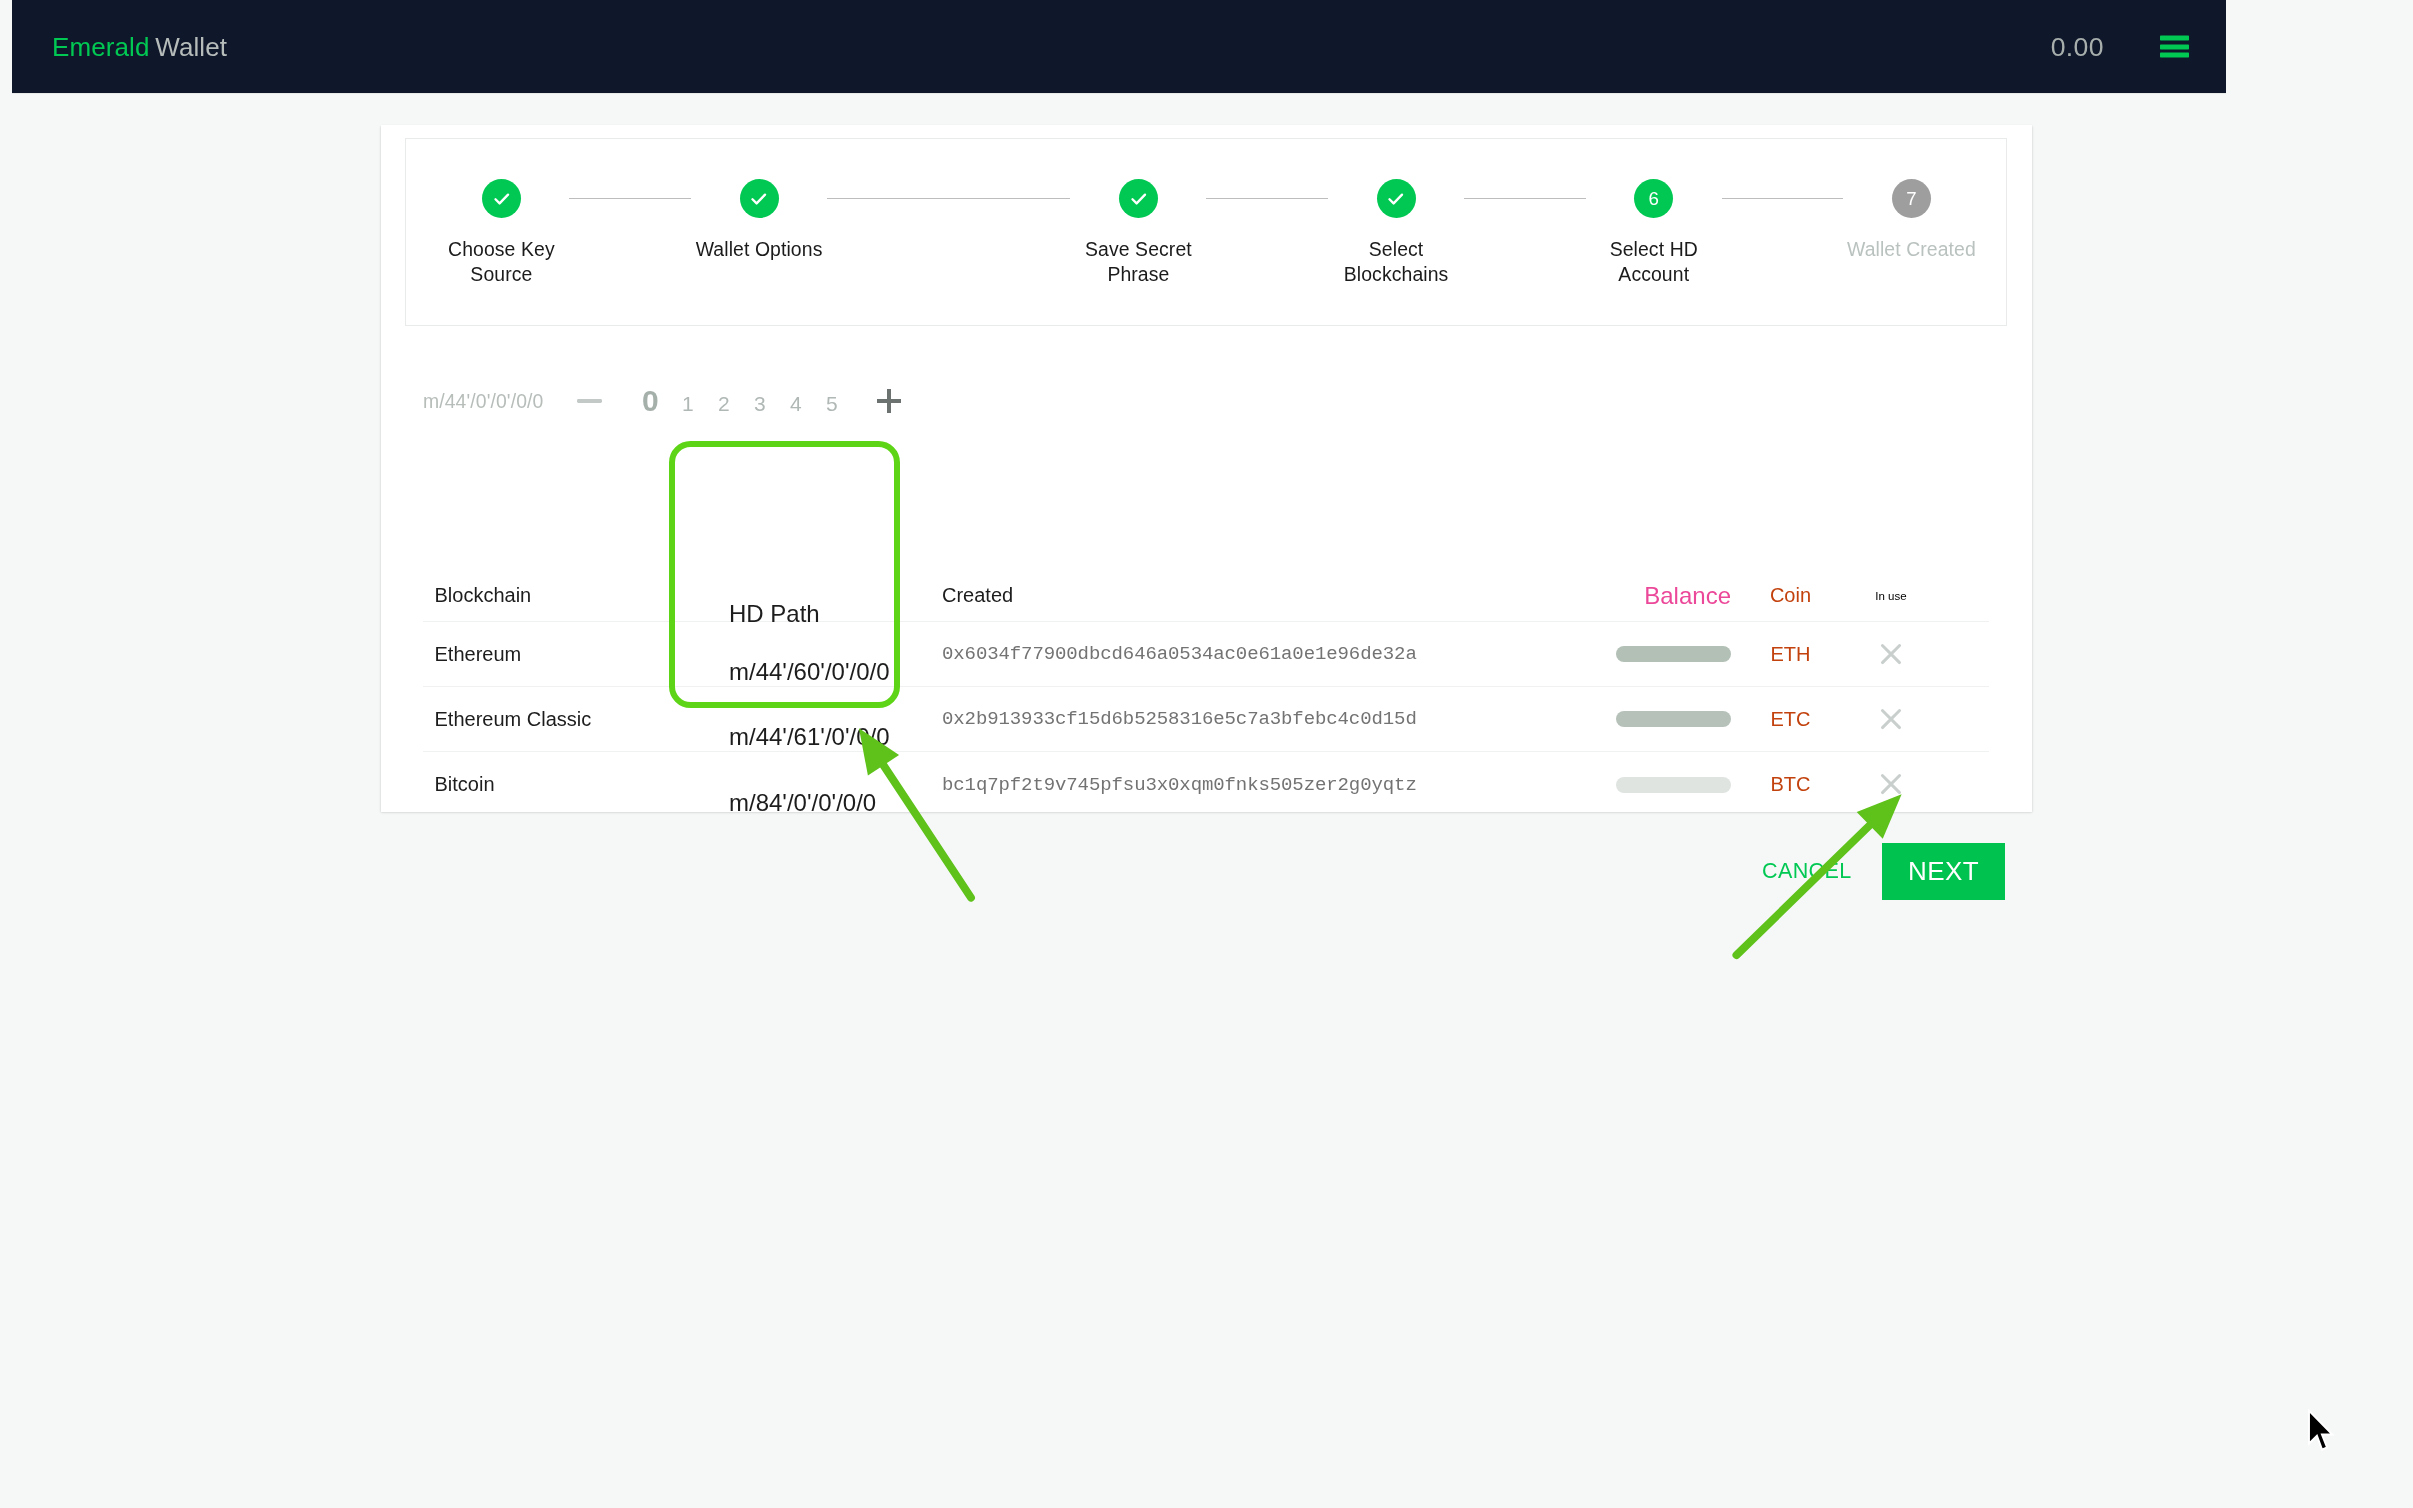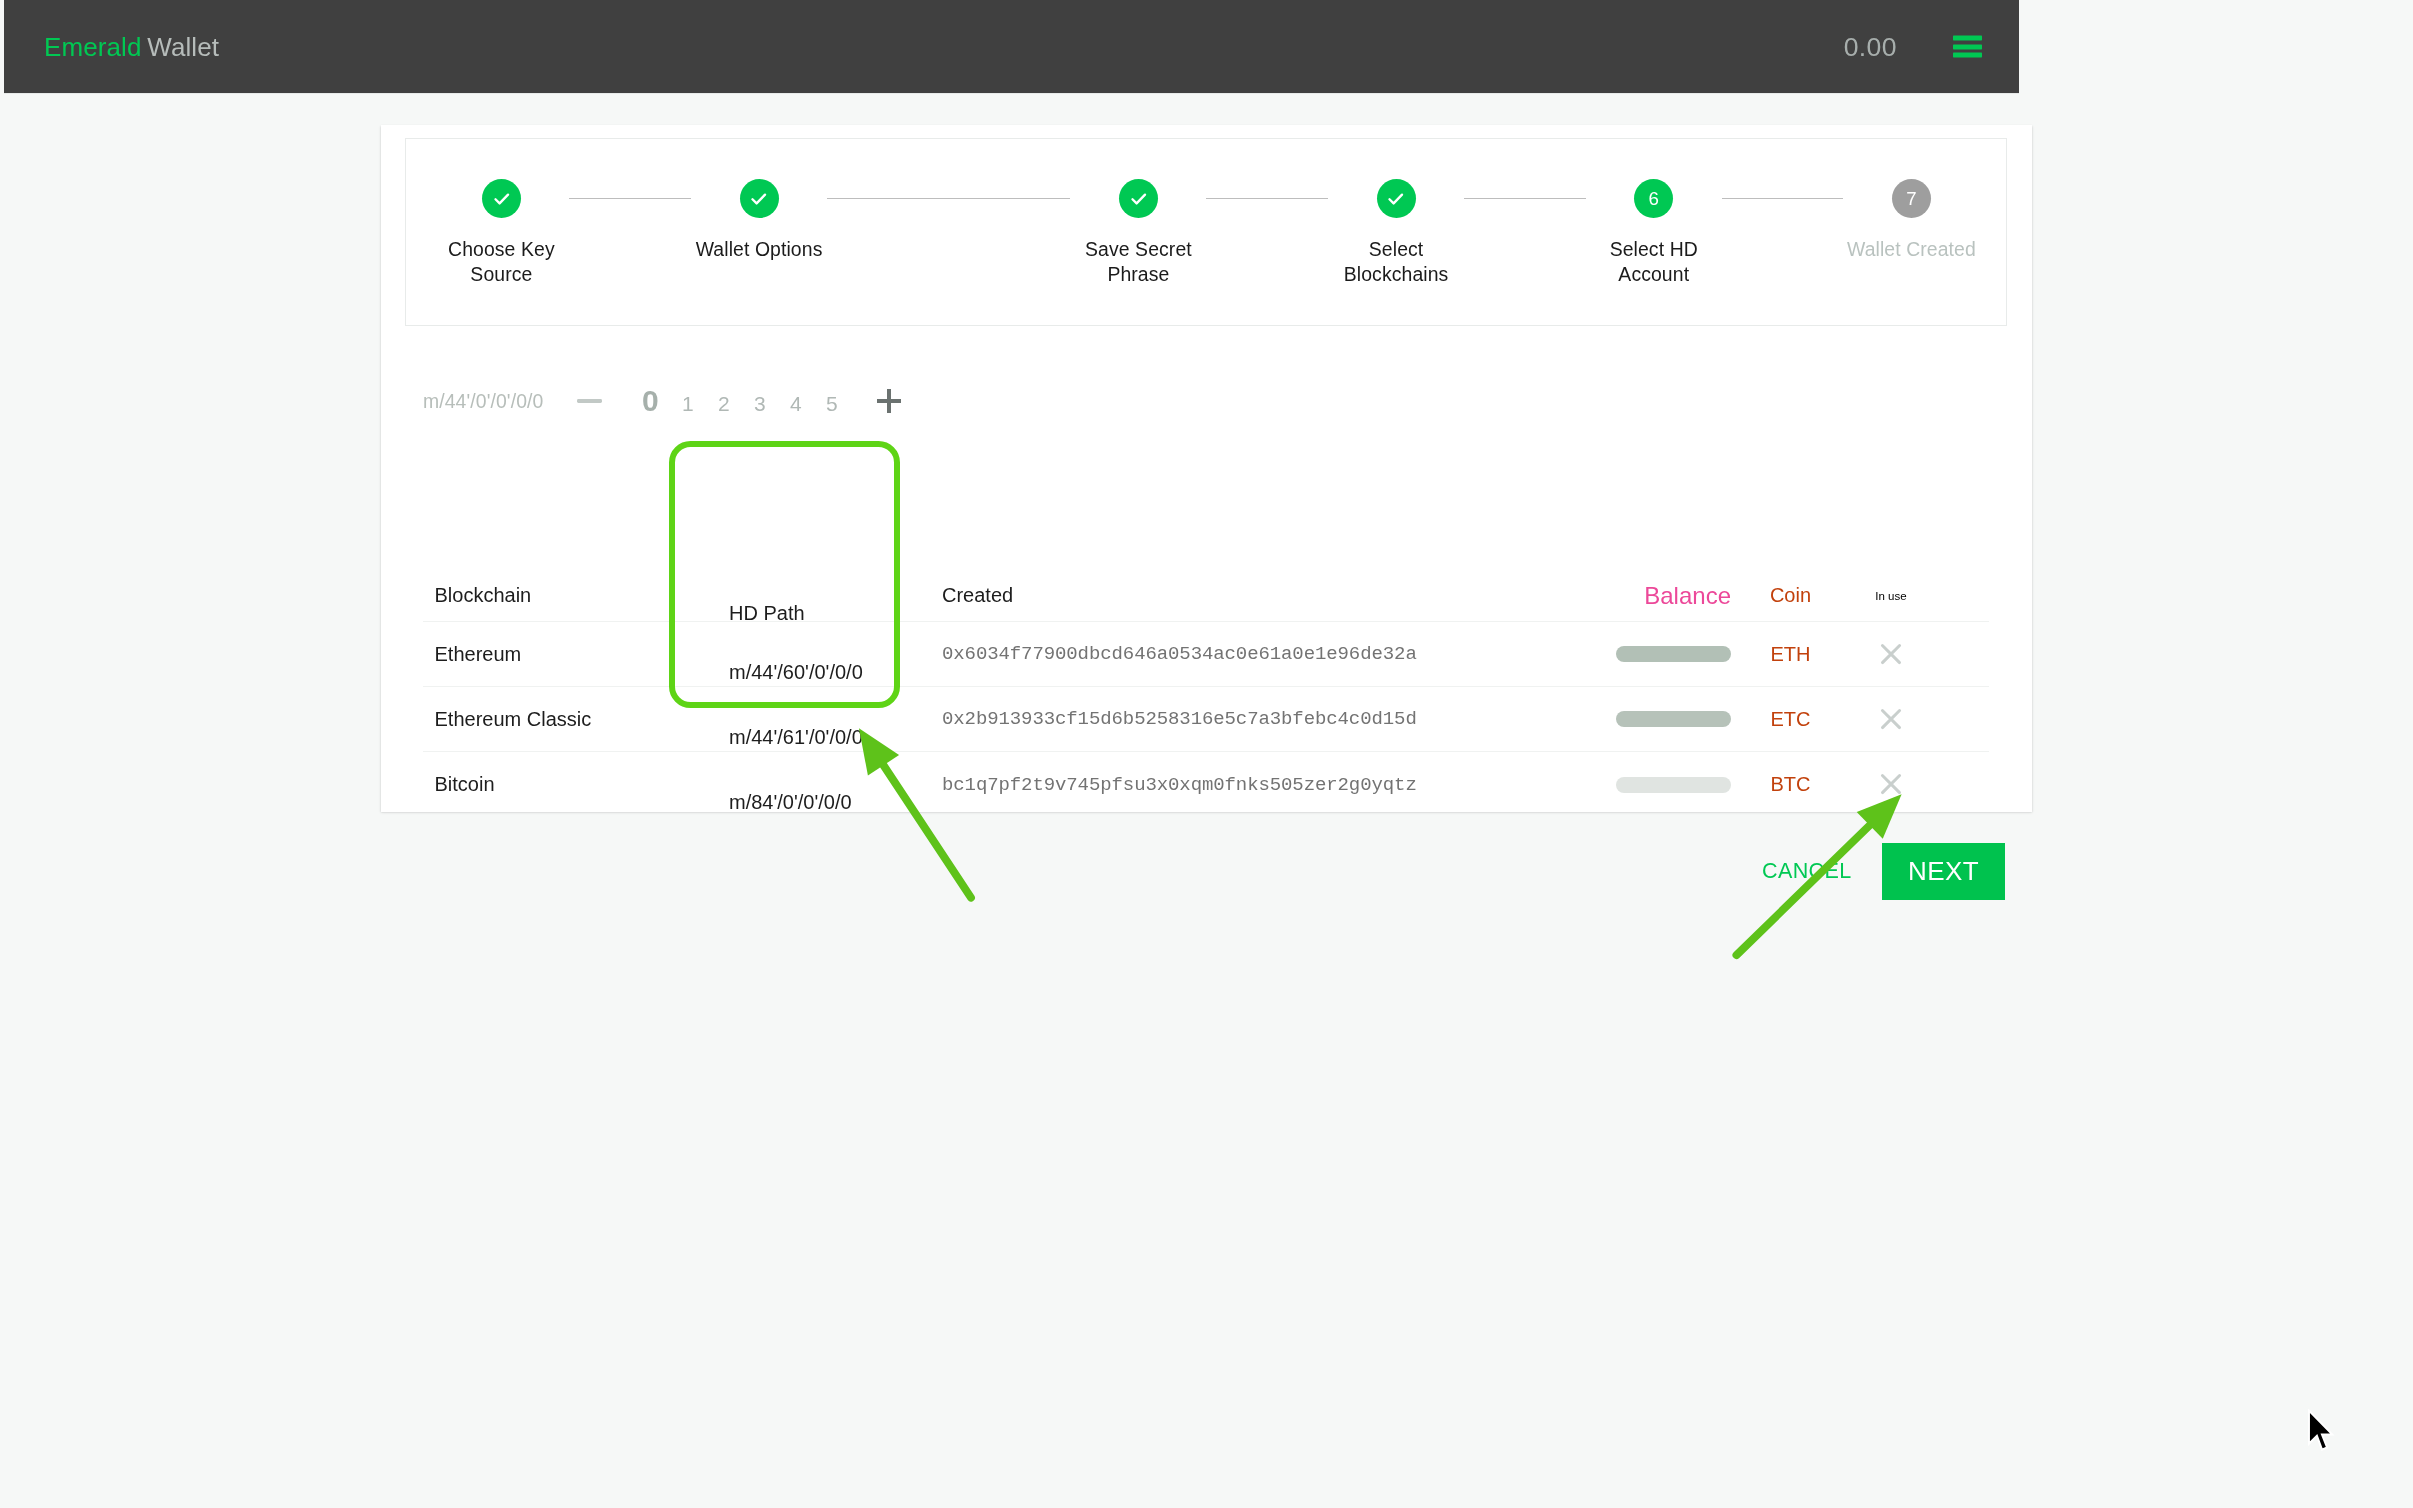--- a/index.html
+++ b/index.html
@@ -12,9 +12,9 @@
 
   
   .topbar {
-    position: absolute; left: 4px; top: 0;
-    width: 2015px; height: 94px;
-    background: #404040;
+    position: absolute; left: 12px; top: 0;
+    width: 2214px; height: 94px;
+    background: #0f172a;
     border-bottom: 0.7px solid #e7eae9;
     display: flex; align-items: center;
   }

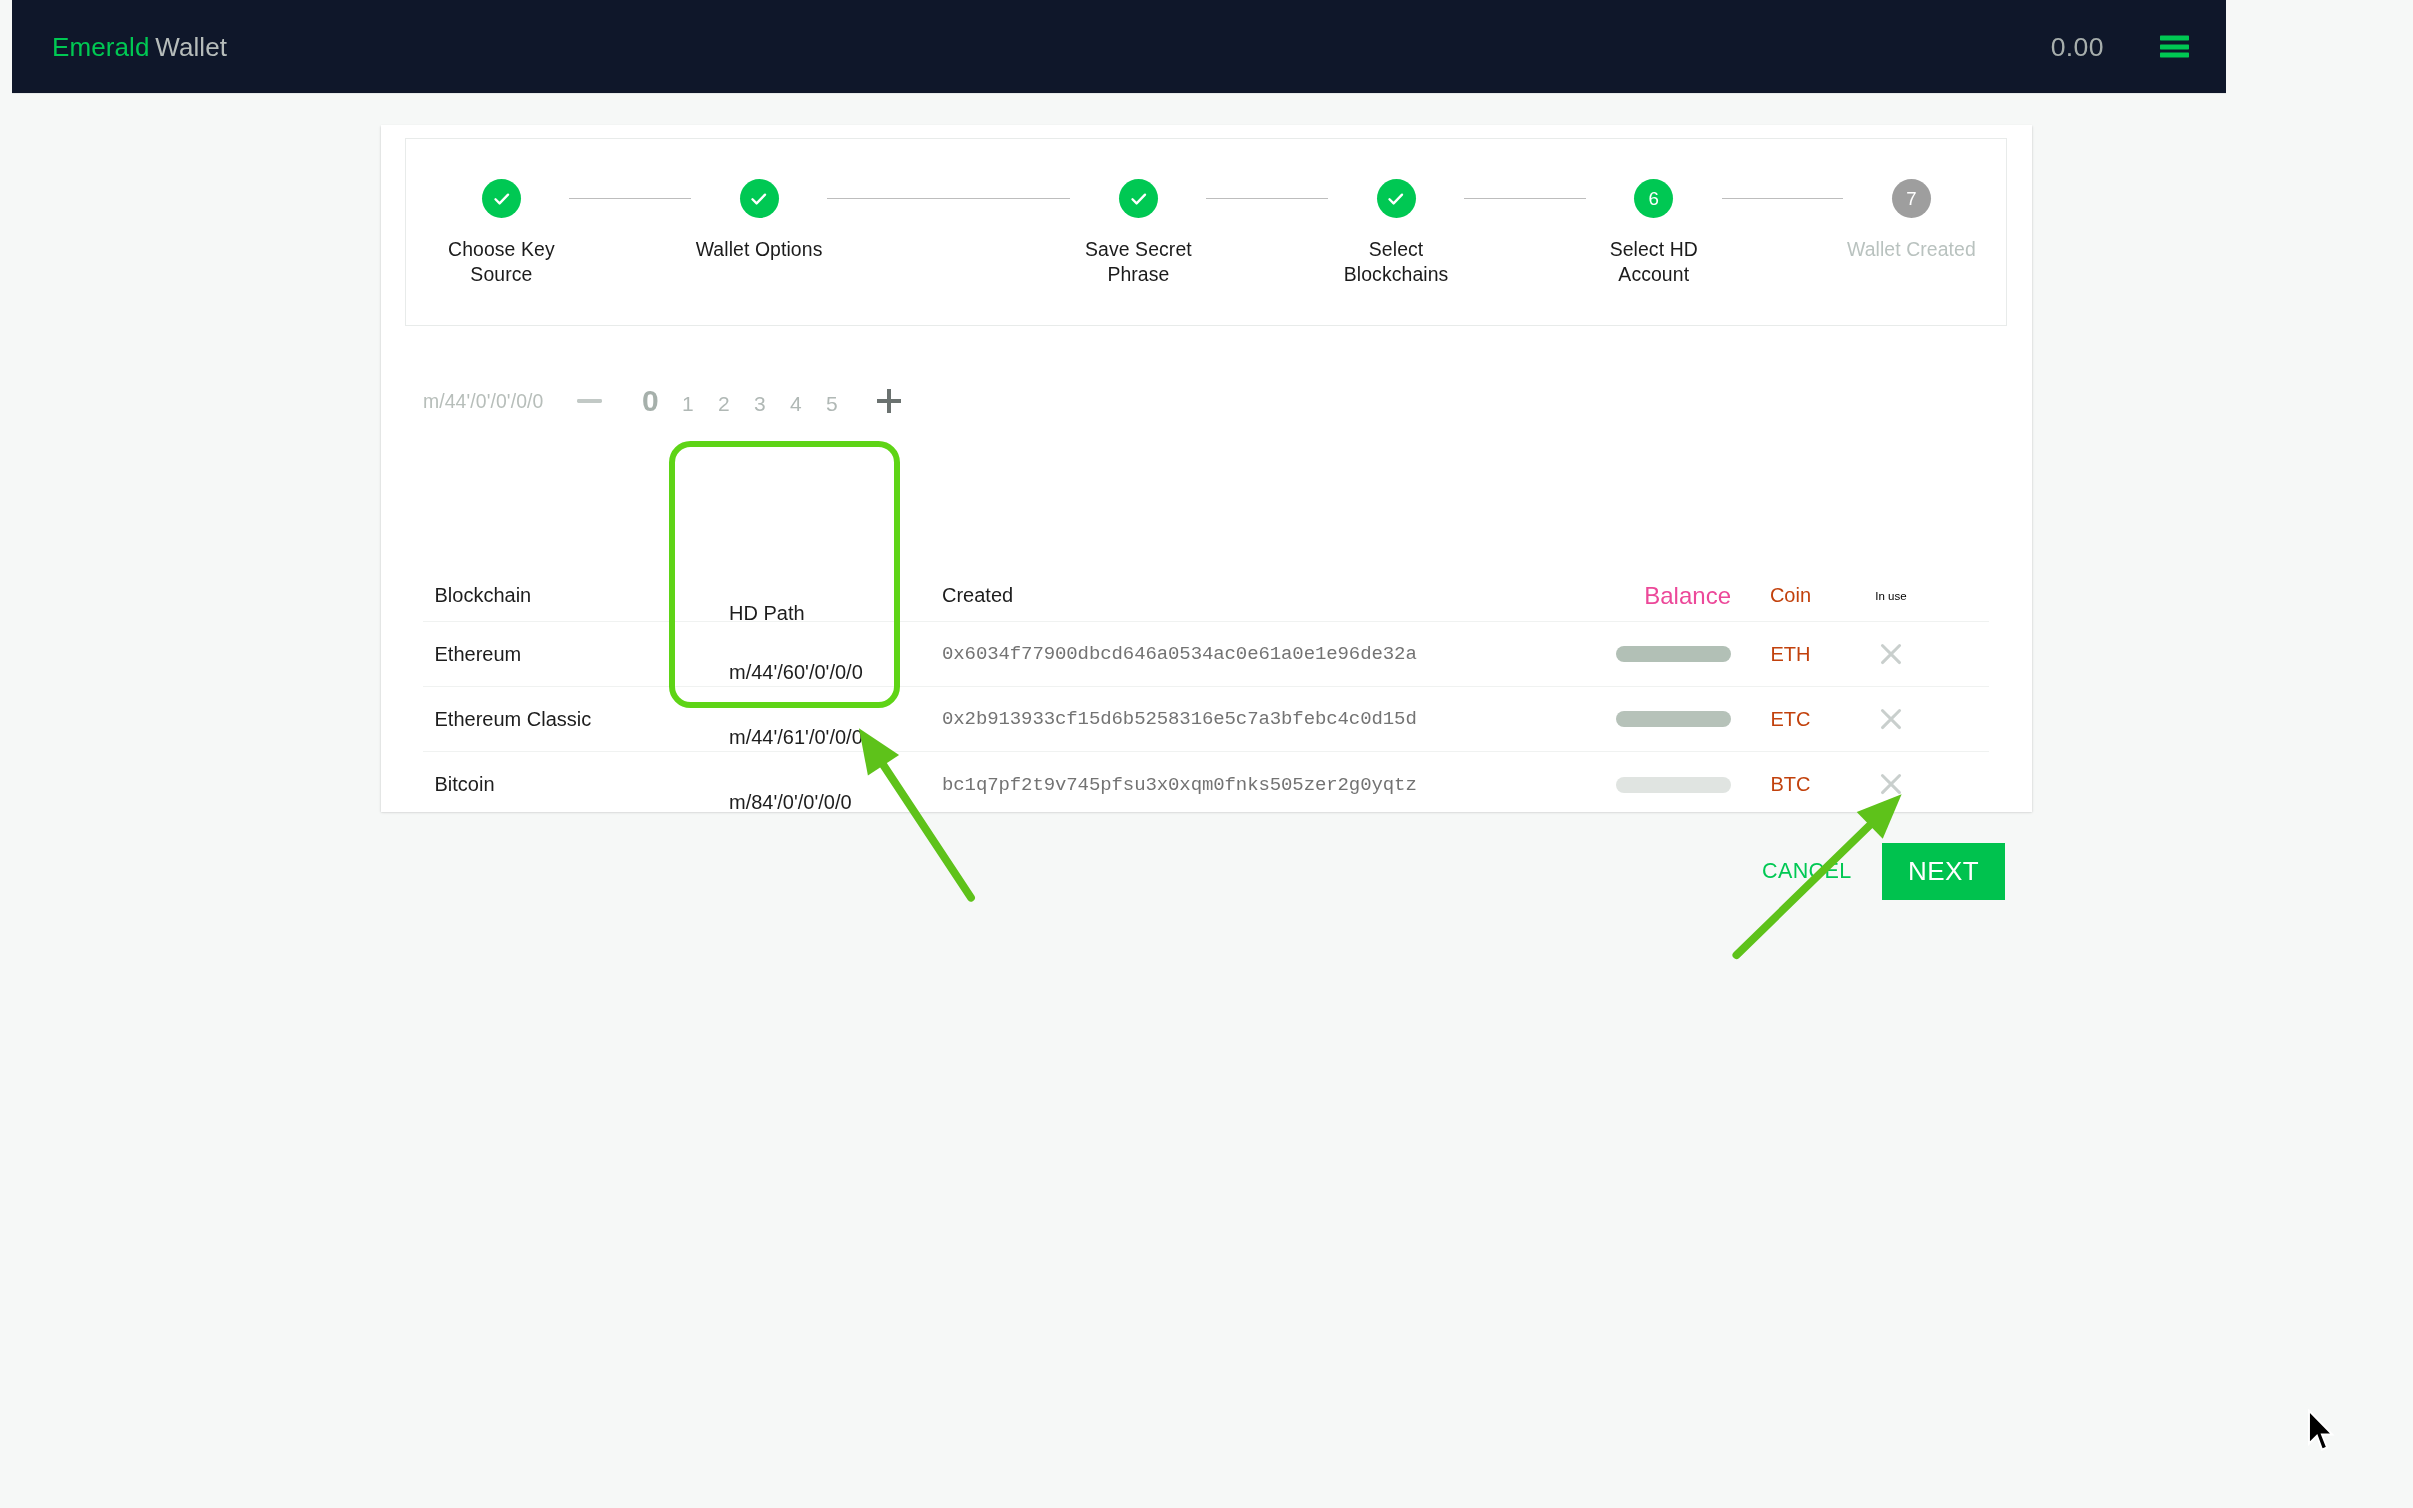--- a/index.html
+++ b/index.html
@@ -98,7 +98,7 @@
   .trow.head { height: 52px; border-bottom: 0.7px solid #f0f2f1; }
   .trow.last { border-bottom: none; }
   .c-chain { width: 273px; font-size: 20px; color: #1d1d1d; padding-left: 11.5px; }
-  .c-path  { width: 230px; font-size: 20px; color: #1d1d1d; padding-left: 33px; margin-top: 36px; }
+  .c-path  { width: 230px; font-size: 24px; color: #1d1d1d; padding-left: 33px; margin-top: 36px; }
   .c-addr  { width: 646px; font-size: 19px; color: #737373; font-family: "Liberation Mono", monospace; padding-left: 16px; letter-spacing: -0.1px; }
   .c-bal   { width: 172px; display: flex; justify-content: flex-end; padding-right: 13px; }
   .c-coin  { width: 93px; font-size: 20px; color: #c2410c; text-align: center; }

